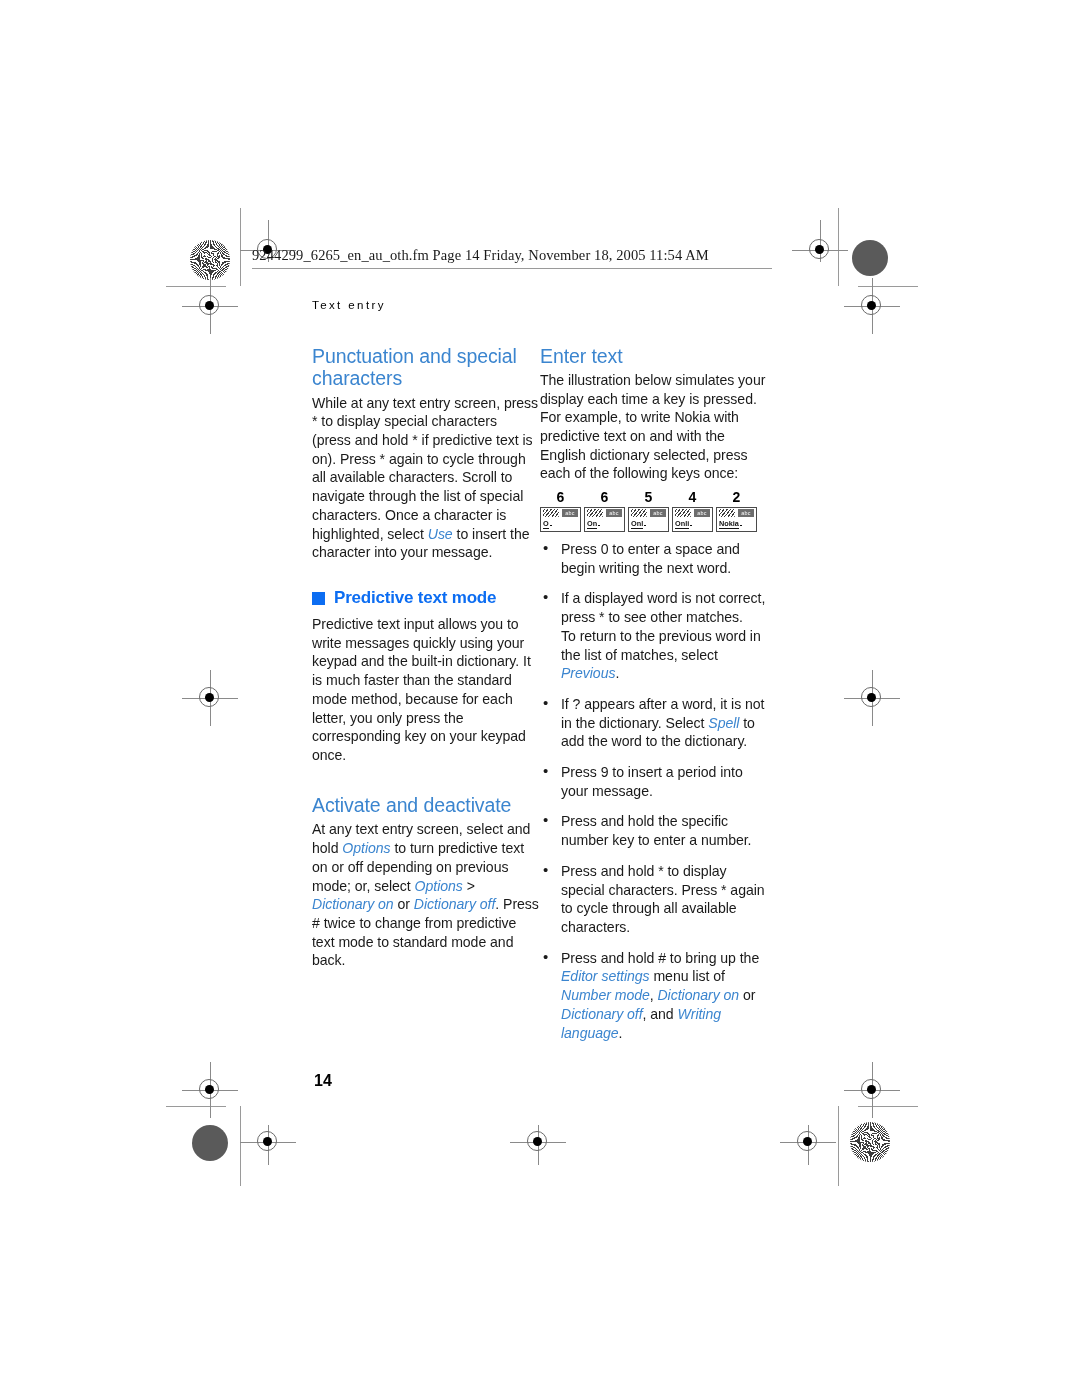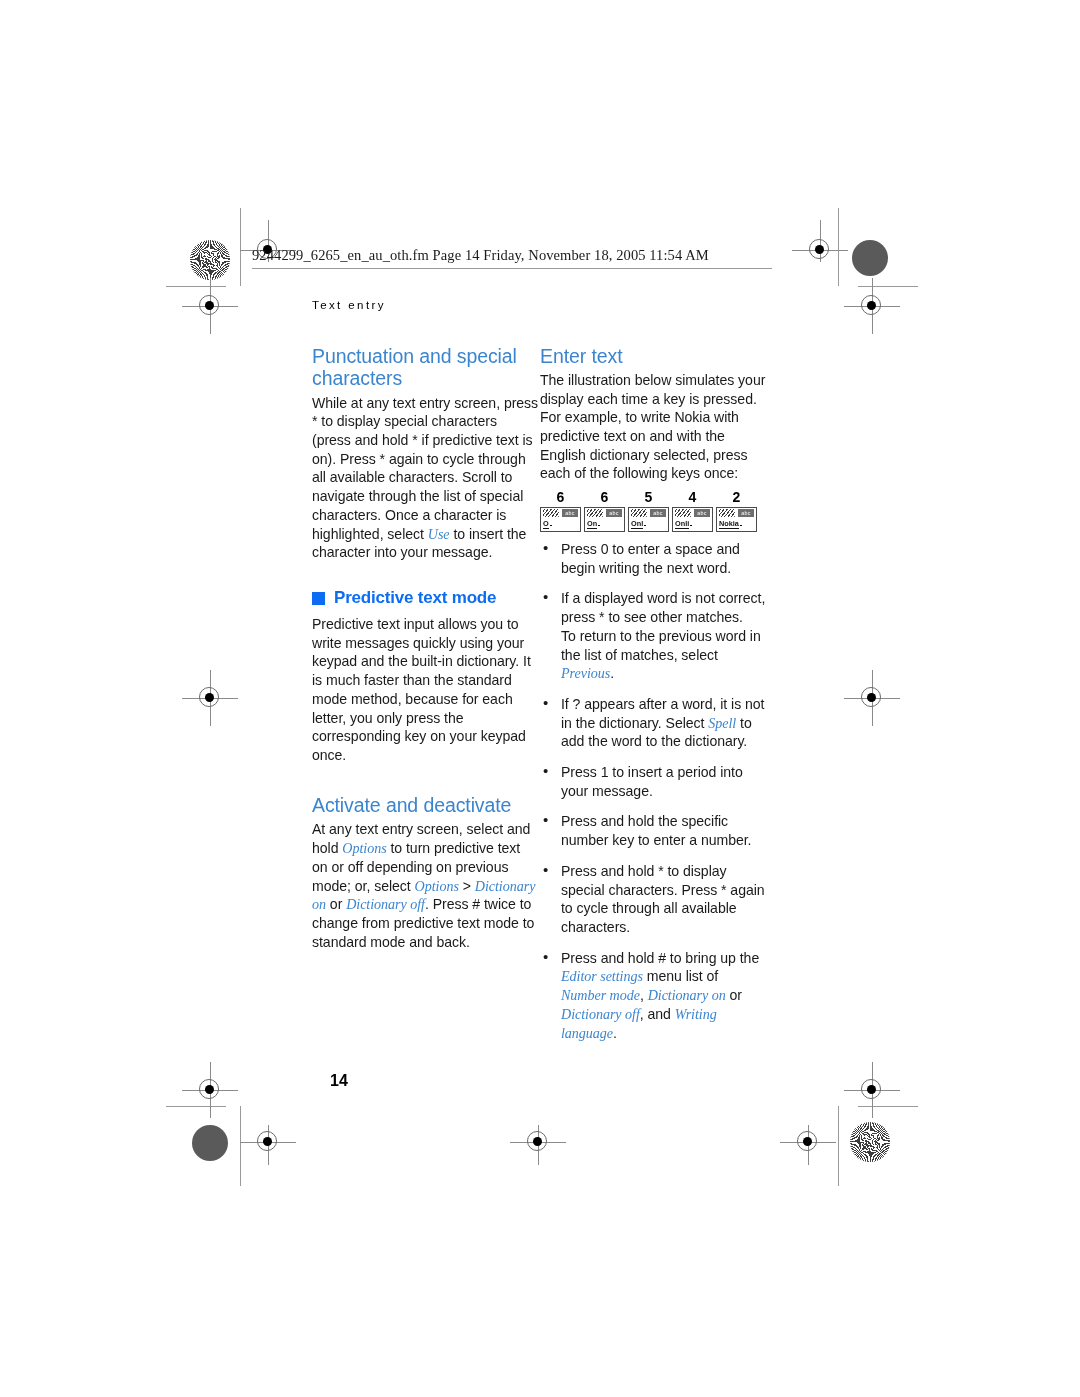--- a/index.html
+++ b/index.html
@@ -152,7 +152,6 @@
   .ui {
     color: #3b85cf;
     font-style: italic;
-    font-family: Liberation Serif, serif;
   }
 
   h2.sec.spaced { margin-top: 30px; }

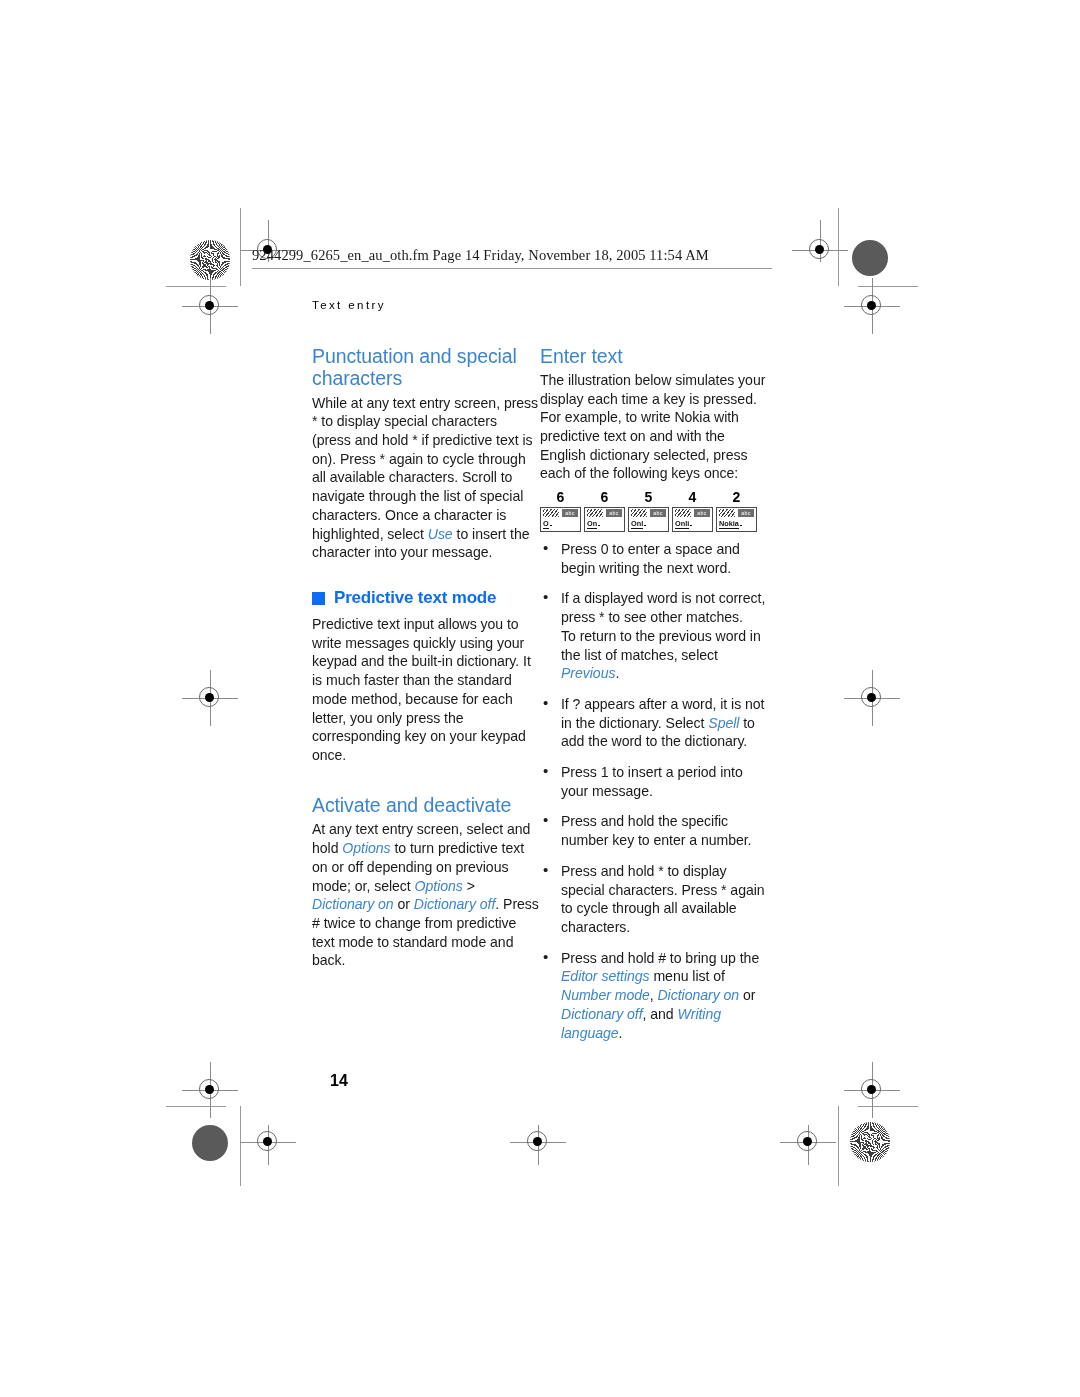--- a/index.html
+++ b/index.html
@@ -415,7 +415,7 @@
       <li><span>Press 0 to enter a space and begin writing the next word.</span></li>
       <li><span>If a displayed word is not correct, press * to see other matches.</span><br><span>To return to the previous word in the list of matches, select </span><span class="ui">Previous</span><span>.</span></li>
       <li><span>If ? appears after a word, it is not in the dictionary. Select </span><span class="ui">Spell</span><span> to add the word to the dictionary.</span></li>
-      <li><span>Press 1 to insert a period into your message.</span></li>
+      <li><span>Press 9 to insert a period into your message.</span></li>
       <li><span>Press and hold the specific number key to enter a number.</span></li>
       <li><span>Press and hold * to display special characters. Press * again to cycle through all available characters.</span></li>
       <li><span>Press and hold # to bring up the </span><span class="ui">Editor settings</span><span> menu list of </span><span class="ui">Number mode</span><span>, </span><span class="ui">Dictionary on</span><span> or </span><span class="ui">Dictionary off</span><span>, and </span><span class="ui">Writing language</span><span>.</span></li>

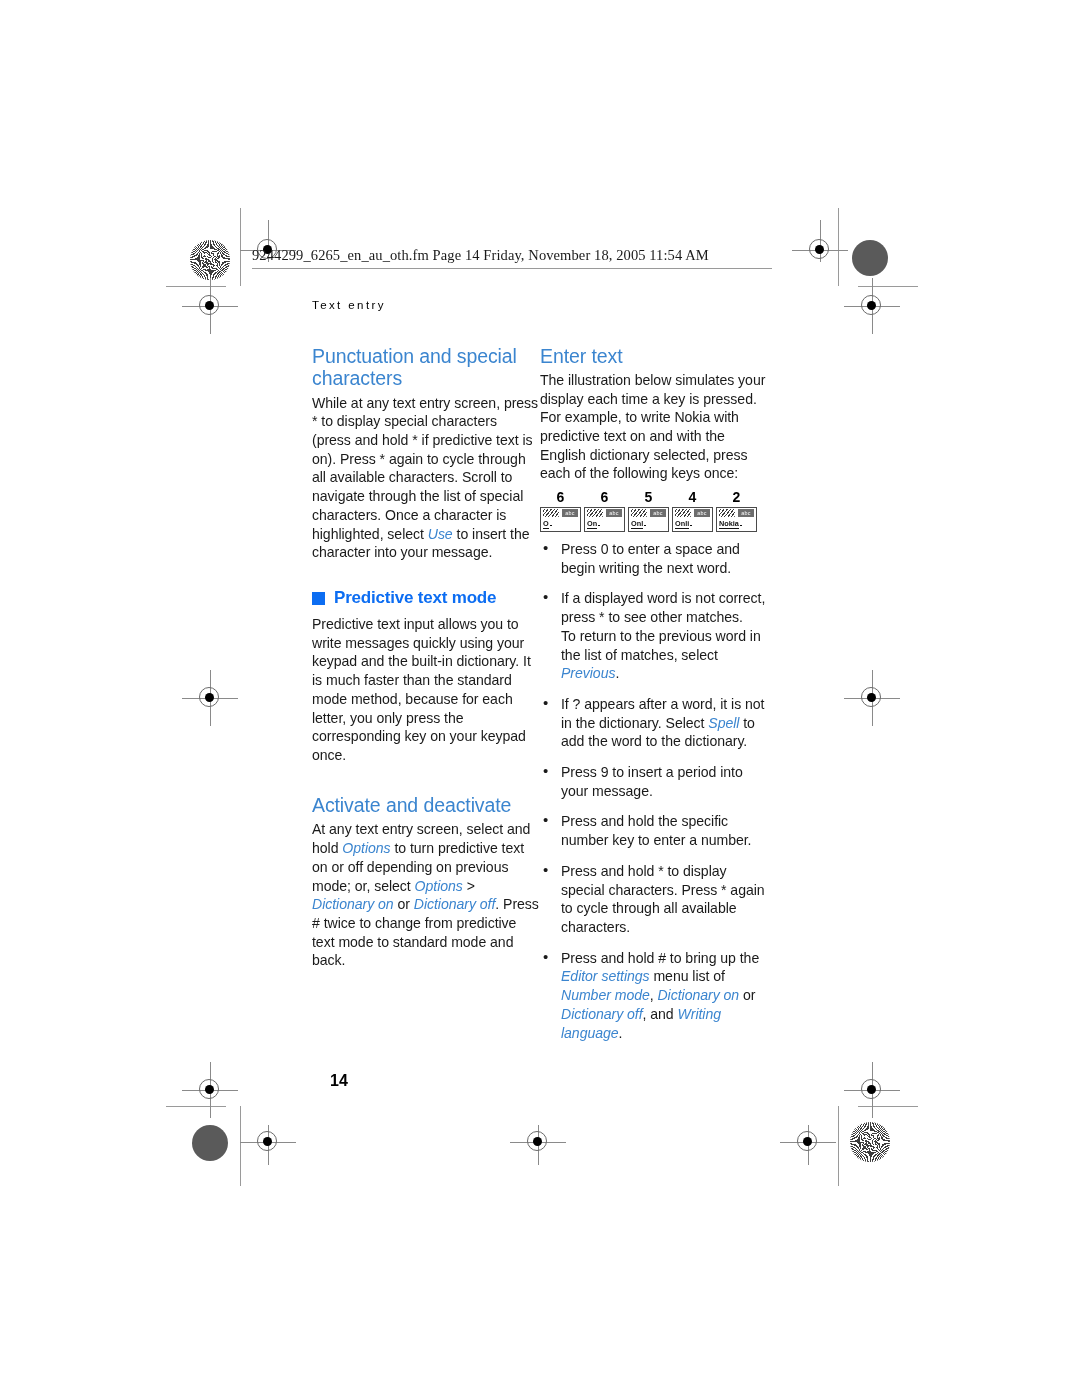--- a/index.html
+++ b/index.html
@@ -94,7 +94,7 @@
   }
   .page-number {
     position: absolute;
-    left: 330px;
+    left: 314px;
     top: 1072px;
     font-size: 16px;
     font-weight: 700;

